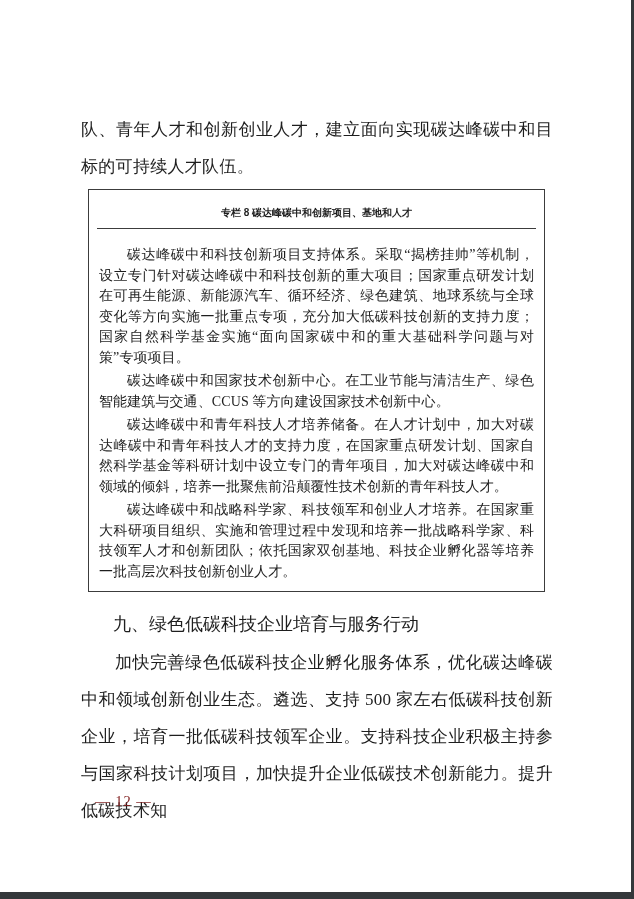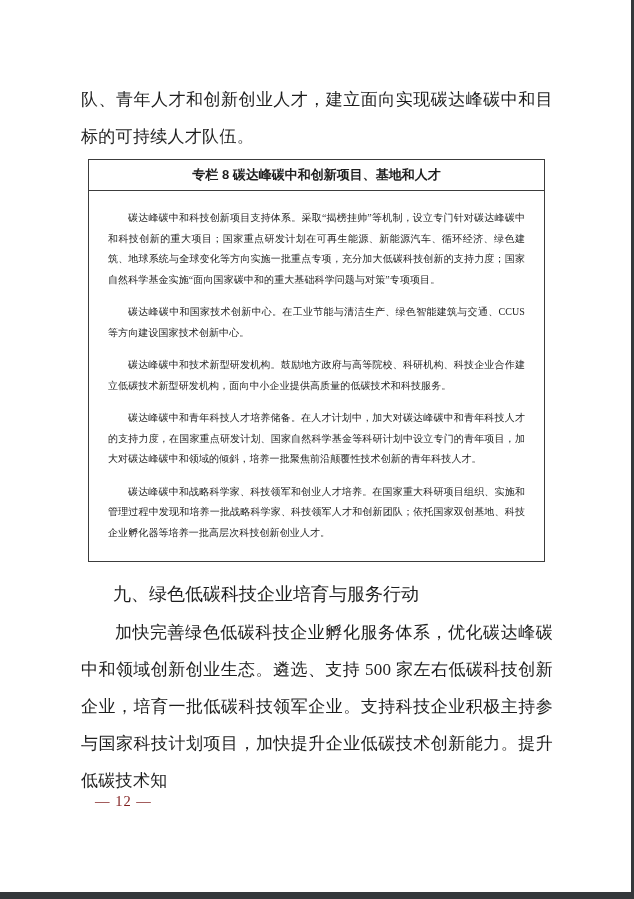--- a/index.html
+++ b/index.html
@@ -25,7 +25,7 @@
     position: absolute;
     left: 81px; top: 0;
     width: 472px;
-    padding-top: 81px;
+    padding-top: 111px;
   }
   .intro-paragraph {
     margin: 0;

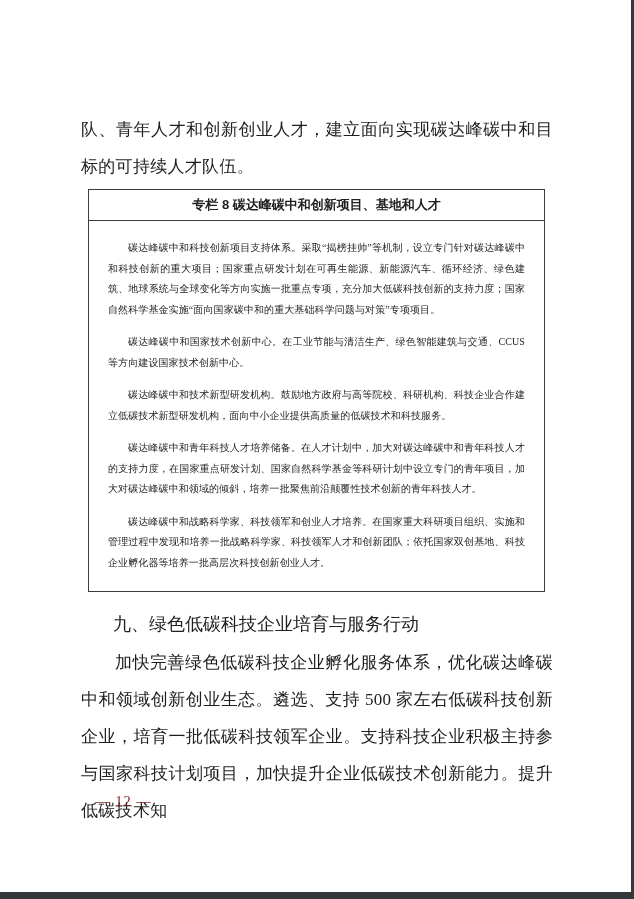--- a/index.html
+++ b/index.html
@@ -39,13 +39,13 @@
     border: 1px solid #3c3c3c;
   }
   .panel-title {
-    margin: 0;
+    margin: 8px;
     height: 30px;
     line-height: 30px;
     text-align: center;
     font-family: "Liberation Sans", "DejaVu Sans", sans-serif;
     font-weight: bold;
-    font-size: 13px;
+    font-size: 10px;
     border-bottom: 1px solid #3c3c3c;
   }
   .panel-body {

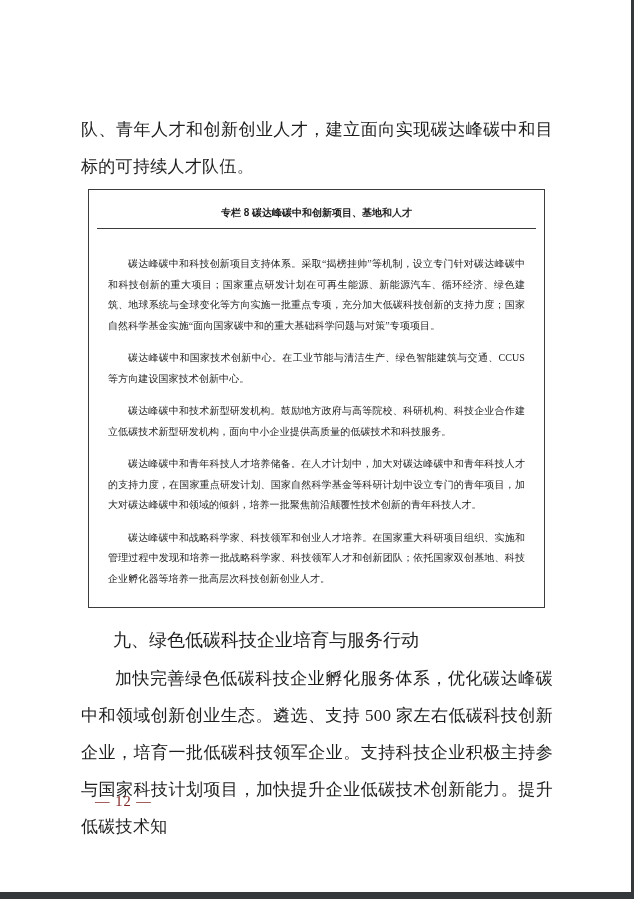--- a/index.html
+++ b/index.html
@@ -52,8 +52,8 @@
     padding: 5px 7px 6px 7px;
   }
   .panel-paragraph {
-    margin: 12px;
-    font-size: 10px;
+    margin: 3px;
+    font-size: 14px;
     line-height: 20.5px;
     text-indent: 2em;
     text-align: justify;

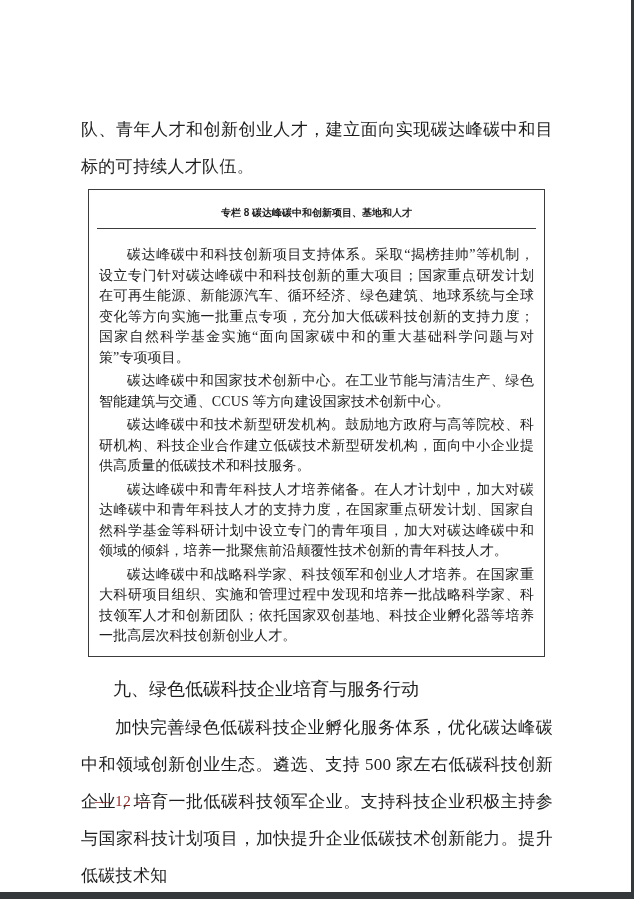--- a/index.html
+++ b/index.html
@@ -95,7 +95,6 @@
     <div class="panel-body">
       <p class="panel-paragraph">碳达峰碳中和科技创新项目支持体系。采取“揭榜挂帅”等机制，设立专门针对碳达峰碳中和科技创新的重大项目；国家重点研发计划在可再生能源、新能源汽车、循环经济、绿色建筑、地球系统与全球变化等方向实施一批重点专项，充分加大低碳科技创新的支持力度；国家自然科学基金实施“面向国家碳中和的重大基础科学问题与对策”专项项目。</p>
       <p class="panel-paragraph">碳达峰碳中和国家技术创新中心。在工业节能与清洁生产、绿色智能建筑与交通、CCUS 等方向建设国家技术创新中心。</p>
-      <p class="panel-paragraph">碳达峰碳中和技术新型研发机构。鼓励地方政府与高等院校、科研机构、科技企业合作建立低碳技术新型研发机构，面向中小企业提供高质量的低碳技术和科技服务。</p>
       <p class="panel-paragraph">碳达峰碳中和青年科技人才培养储备。在人才计划中，加大对碳达峰碳中和青年科技人才的支持力度，在国家重点研发计划、国家自然科学基金等科研计划中设立专门的青年项目，加大对碳达峰碳中和领域的倾斜，培养一批聚焦前沿颠覆性技术创新的青年科技人才。</p>
       <p class="panel-paragraph">碳达峰碳中和战略科学家、科技领军和创业人才培养。在国家重大科研项目组织、实施和管理过程中发现和培养一批战略科学家、科技领军人才和创新团队；依托国家双创基地、科技企业孵化器等培养一批高层次科技创新创业人才。</p>
     </div>

